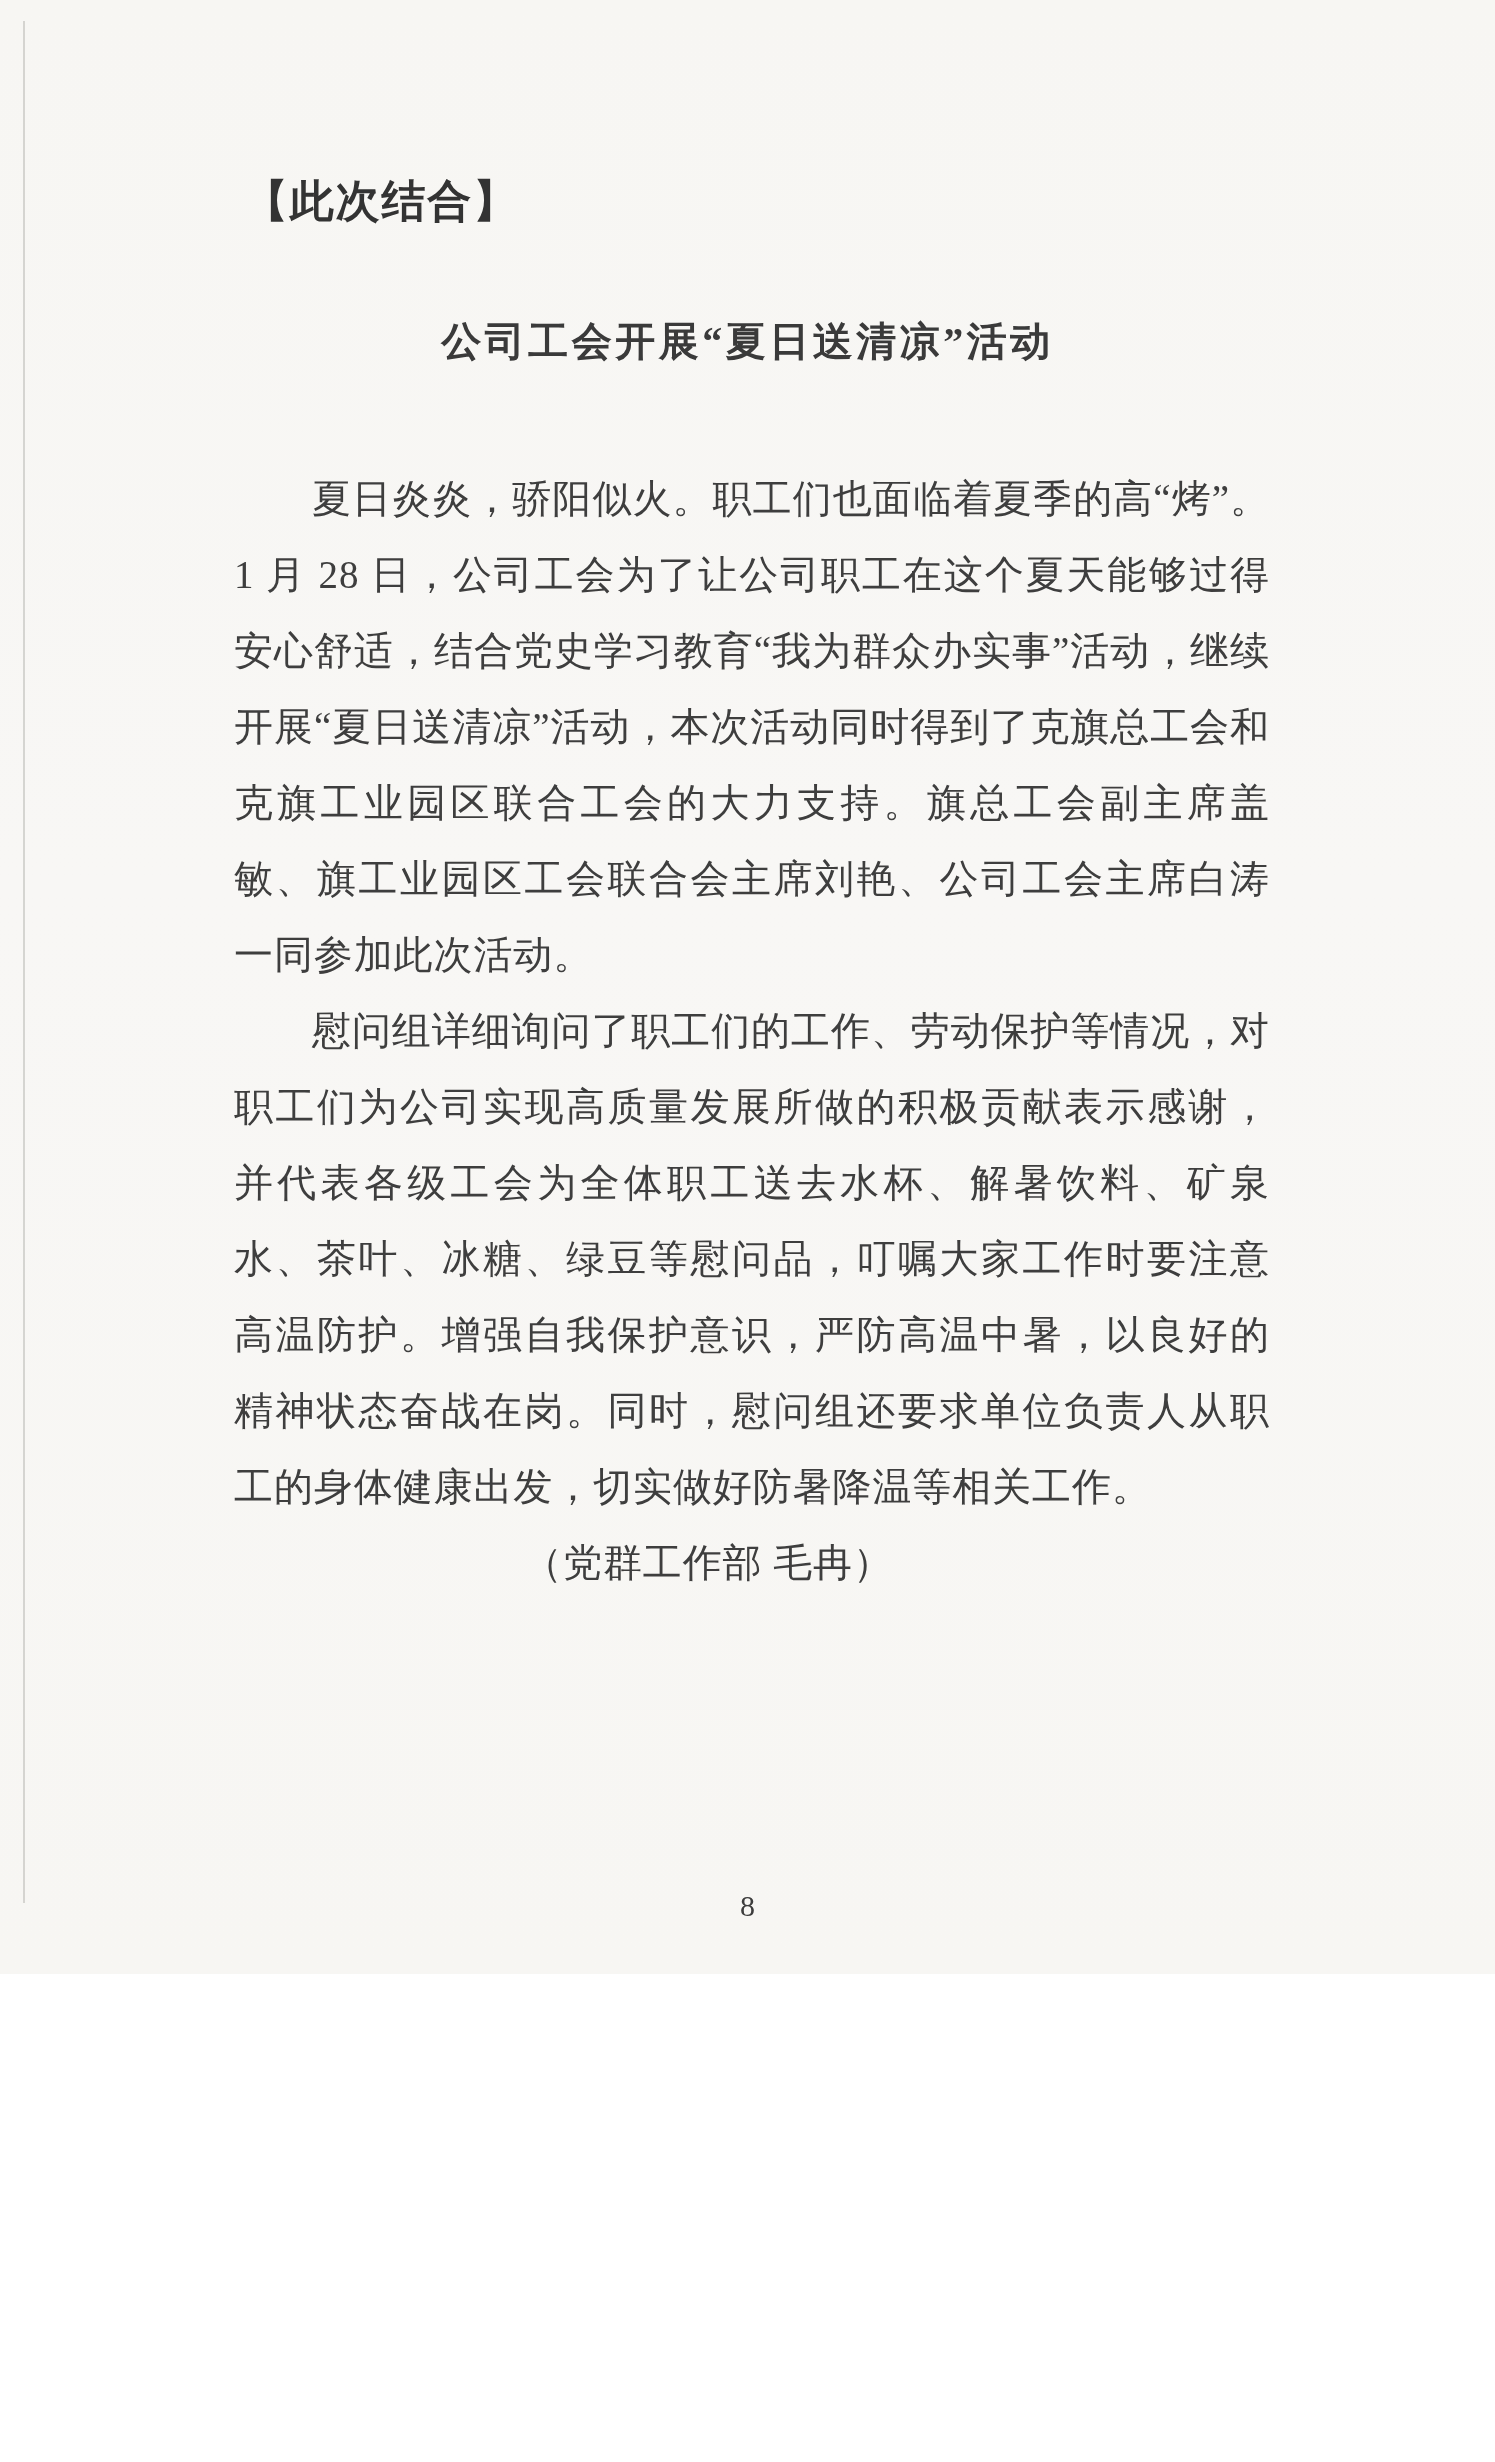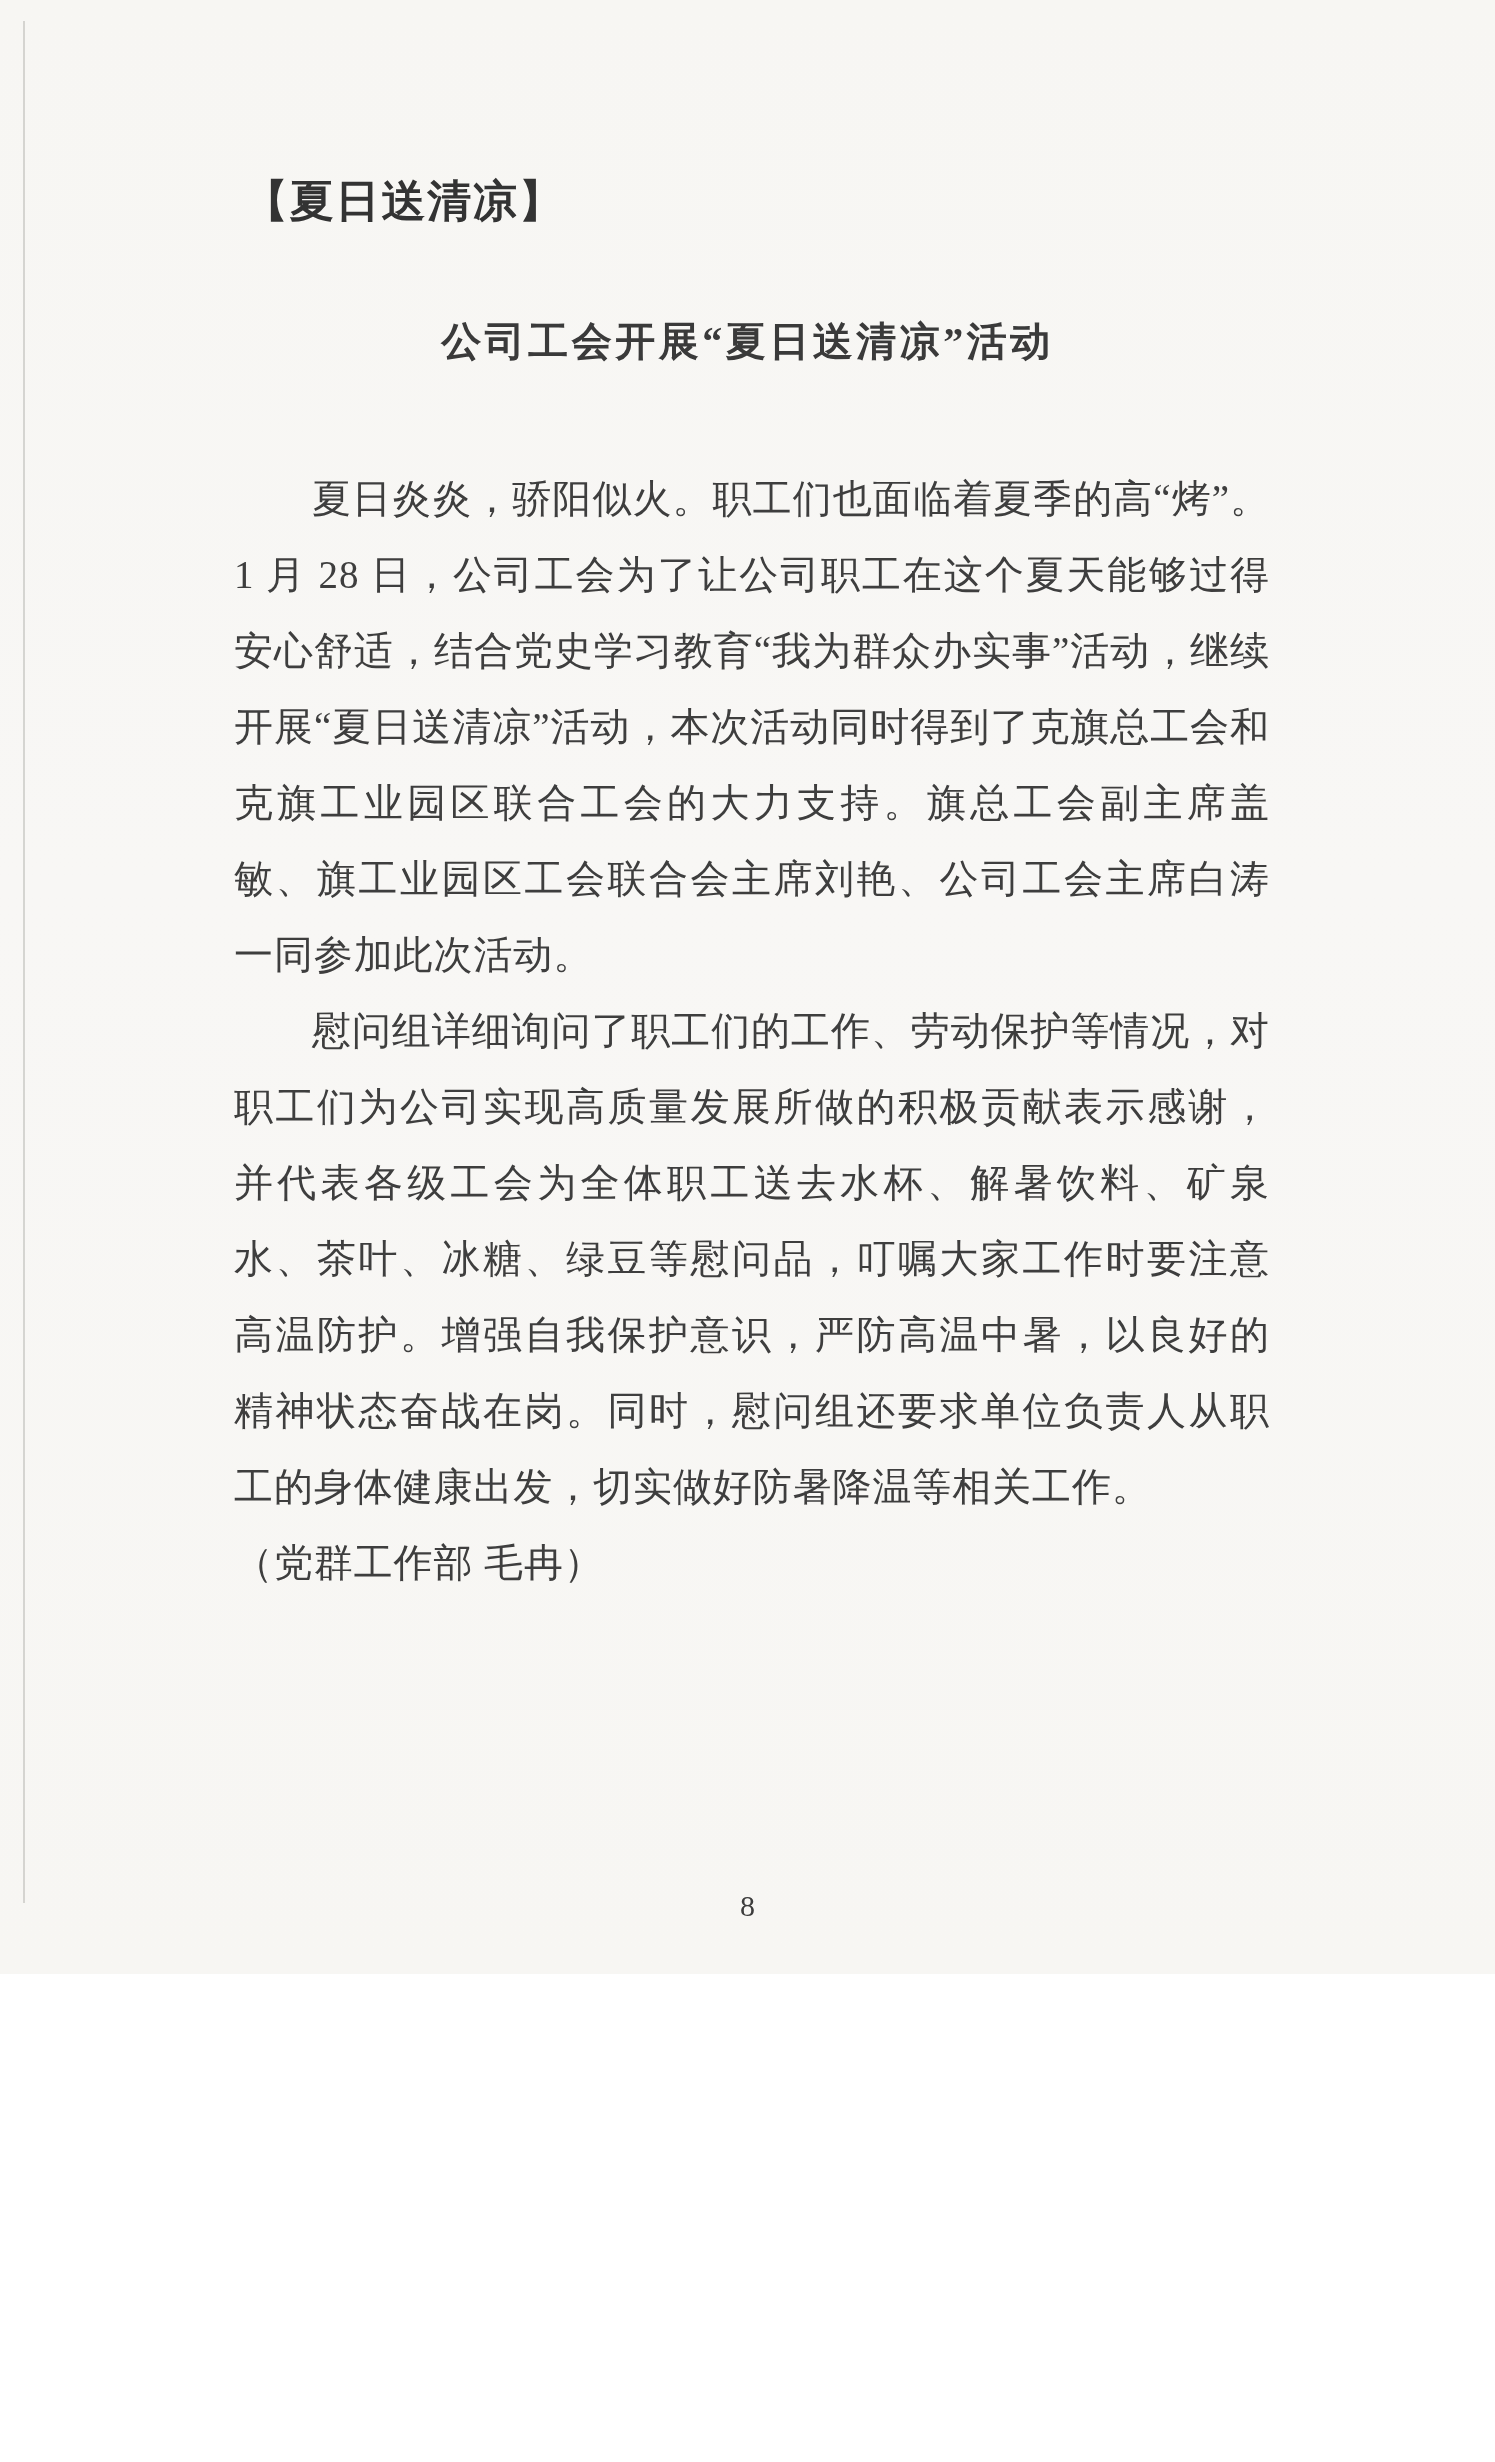--- a/index.html
+++ b/index.html
@@ -91,7 +91,7 @@
 <div class="paper">
   <div class="scan-edge-line"></div>
 
-  <div class="section-header">【夏日送清凉】</div>
+  <div class="section-header">【此次结合】</div>
 
   <div class="doc-title">公司工会开展“夏日送清凉”活动</div>
 

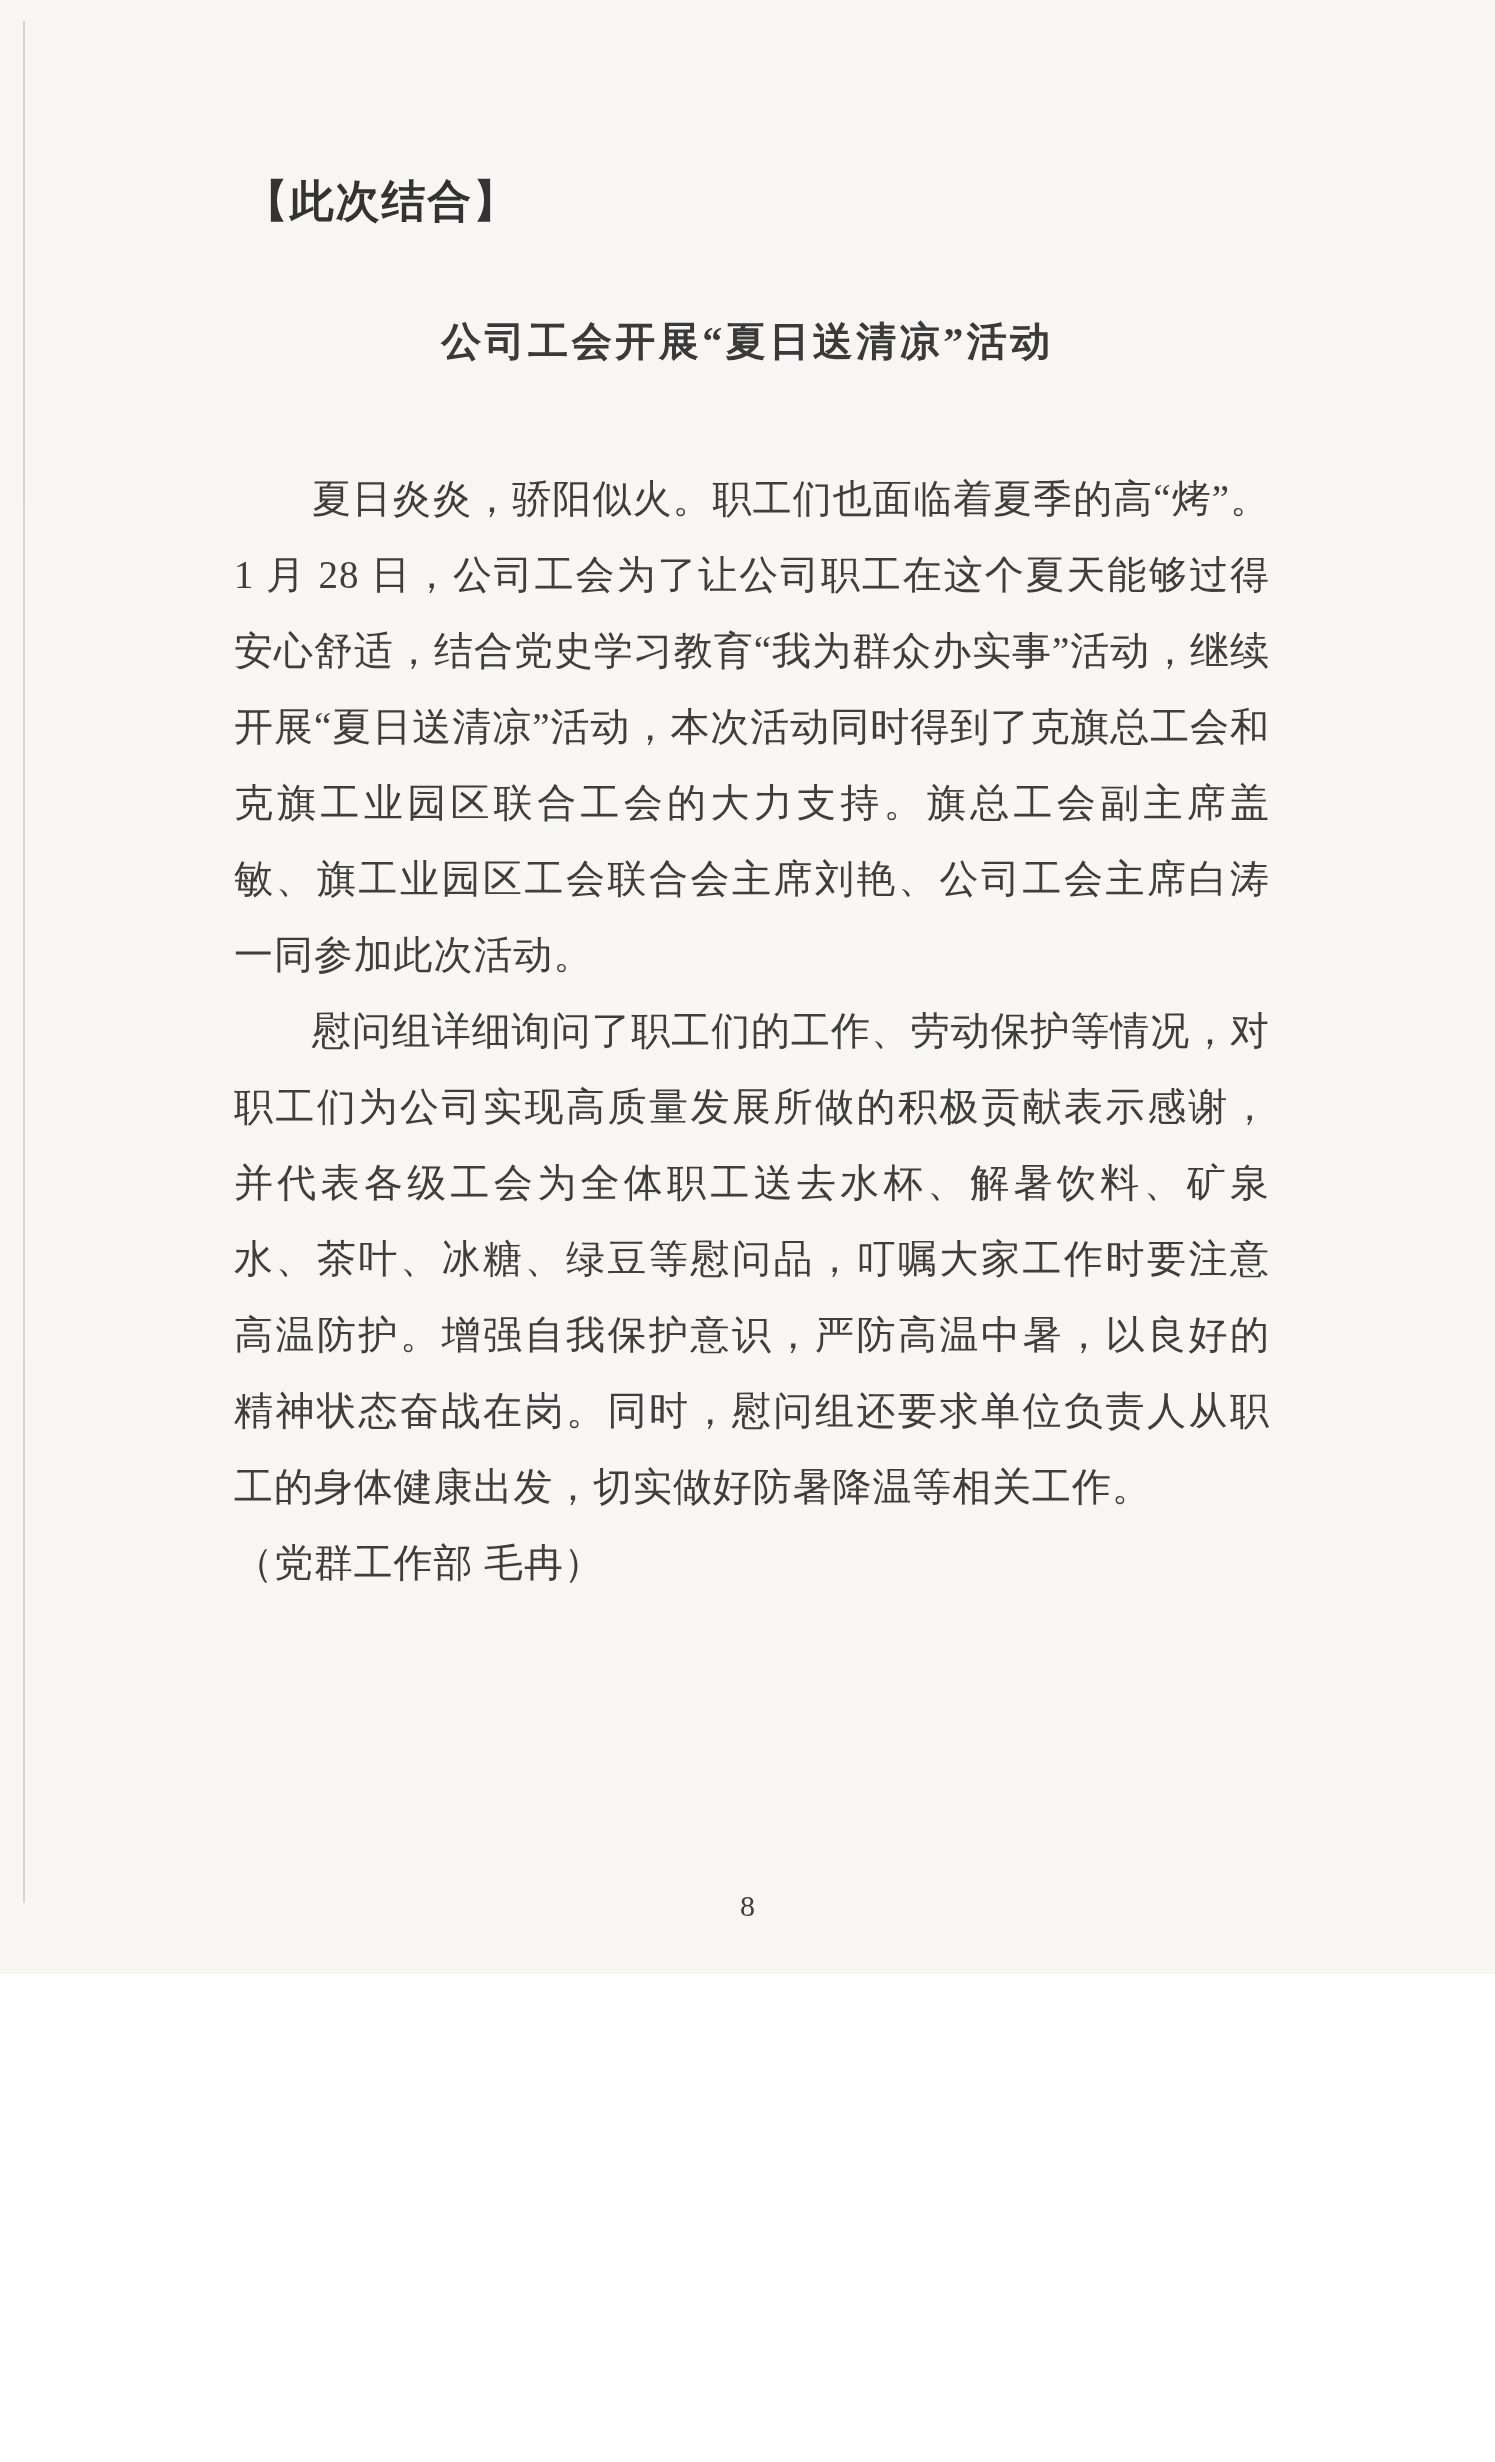--- a/index.html
+++ b/index.html
@@ -68,7 +68,7 @@
     text-indent: 2em;
   }
   .attribution {
-    text-align: left;
+    text-align: center;
     padding-right: 88px;
     font-size: 39px;
     line-height: 76px;

